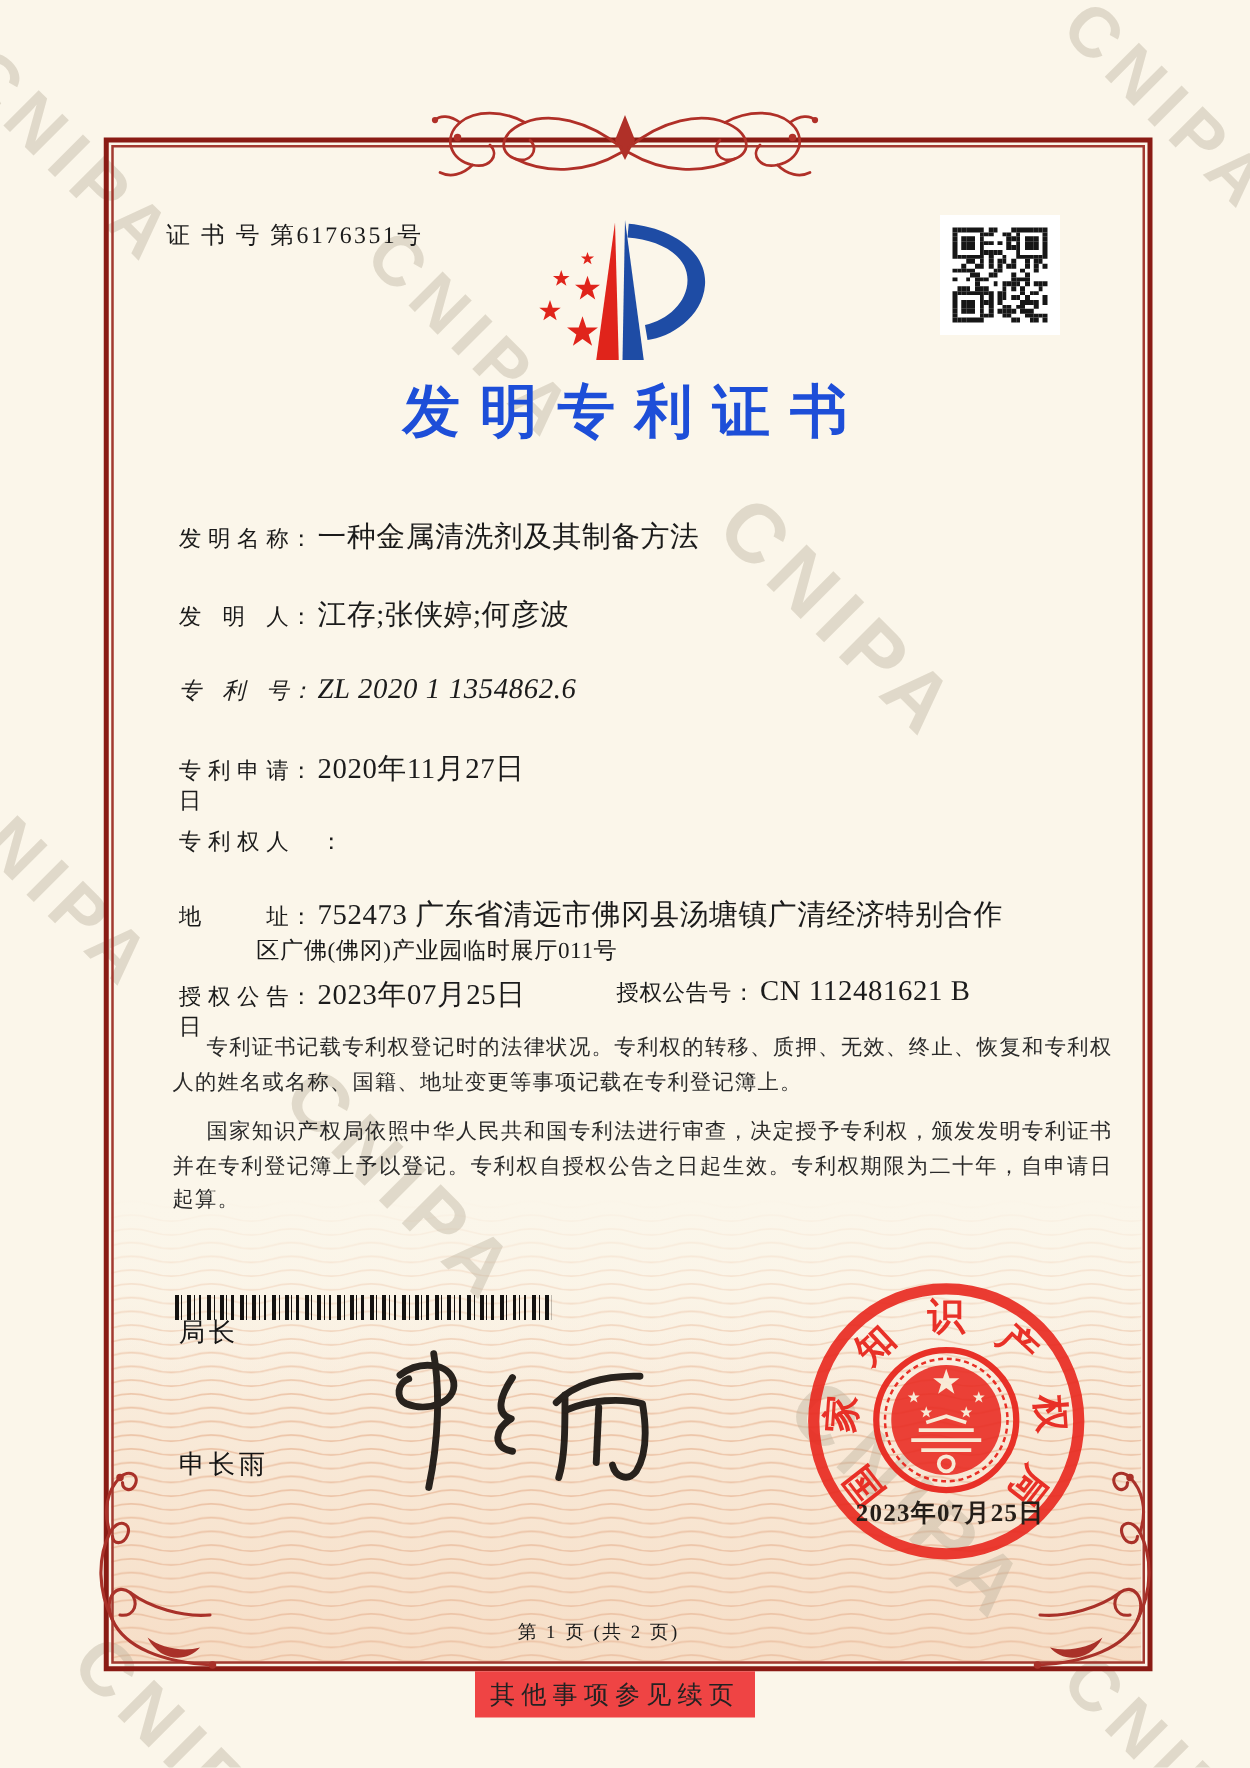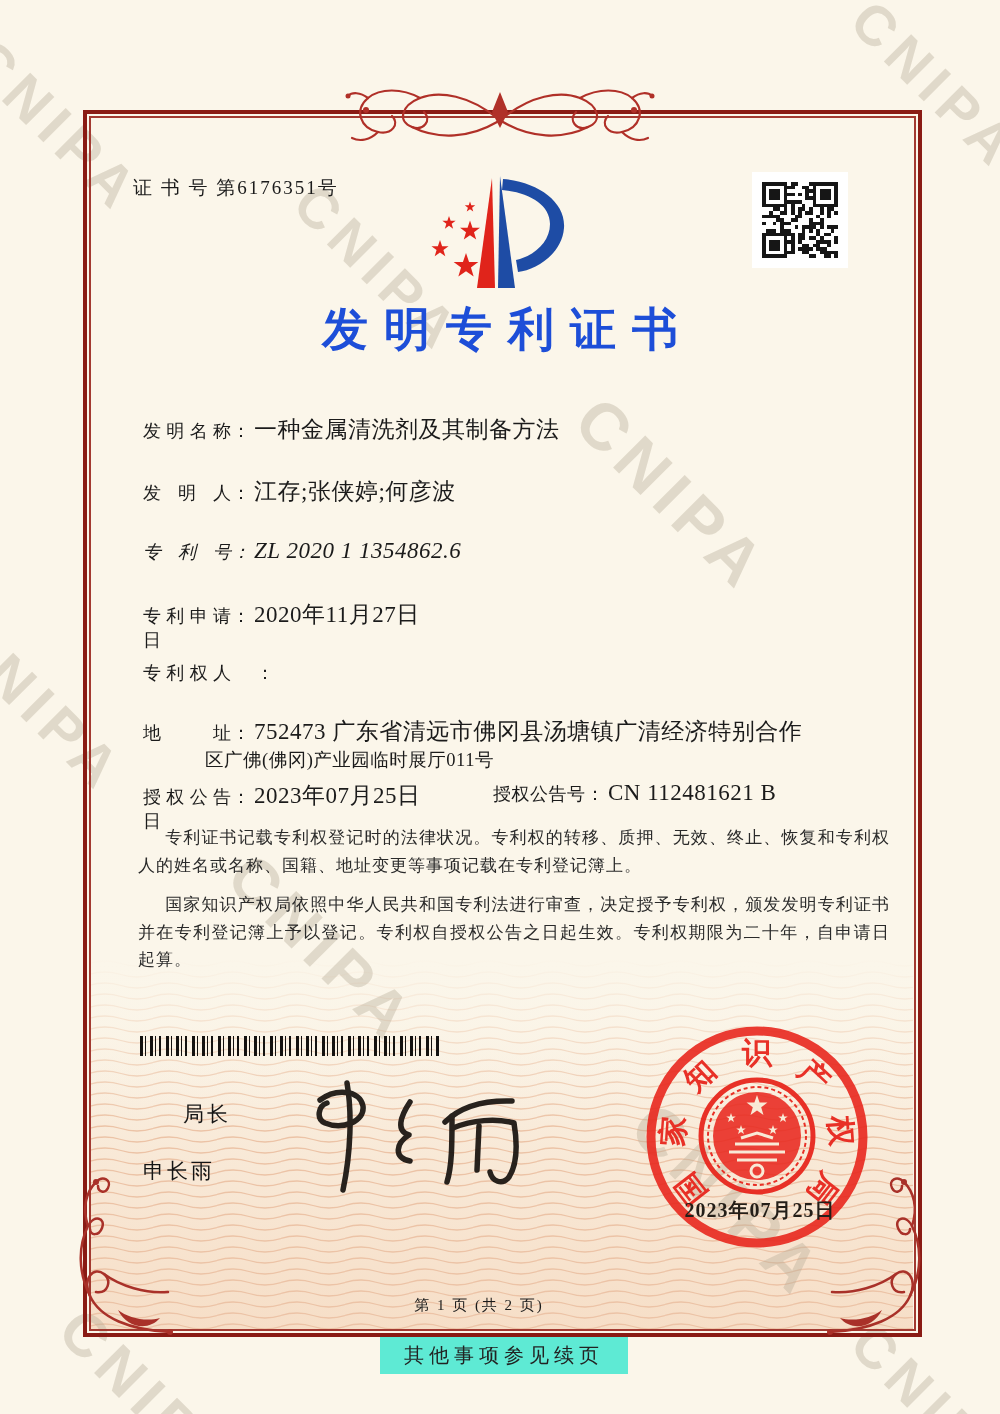--- a/index.html
+++ b/index.html
@@ -83,7 +83,7 @@
   .signoff{position:absolute;left:143px;z-index:3;
     font-family:"Liberation Sans","DejaVu Sans",sans-serif;
     font-size:21px;letter-spacing:3px;color:#141414;}
-  .so1{top:1100px;margin-left:40px;} .so2{top:1157px;}
+  .so1{top:1052px;} .so2{top:1157px;}
   .seal-date{
     left:672px;top:1197px;width:176px;text-align:center;z-index:5;
     font-size:20px;letter-spacing:1px;color:#241e18;font-weight:600;

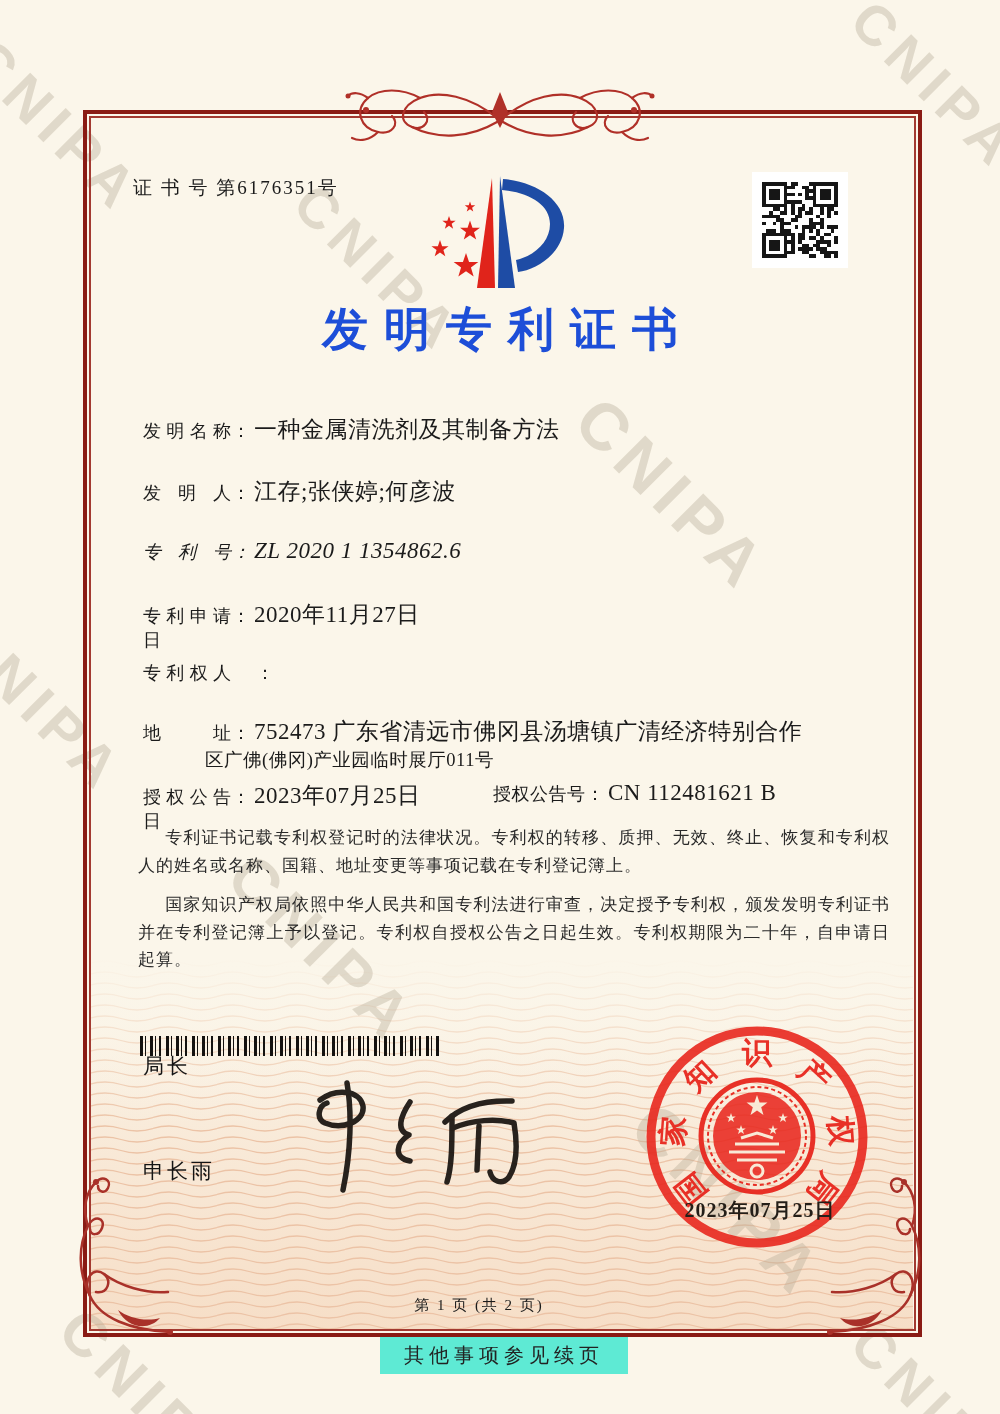--- a/index.html
+++ b/index.html
@@ -90,7 +90,7 @@
   }
   .page-no{left:0;top:1296px;width:958px;text-align:center;font-size:15px;letter-spacing:2px;z-index:3;}
   .cont-note{
-    left:380px;top:1337px;background:#5eead4;padding:5px 24px;z-index:3;
+    left:380px;top:1337px;background:#ef4444;padding:5px 12px;z-index:3;
     font-size:20px;letter-spacing:5px;color:#222;
   }
   

